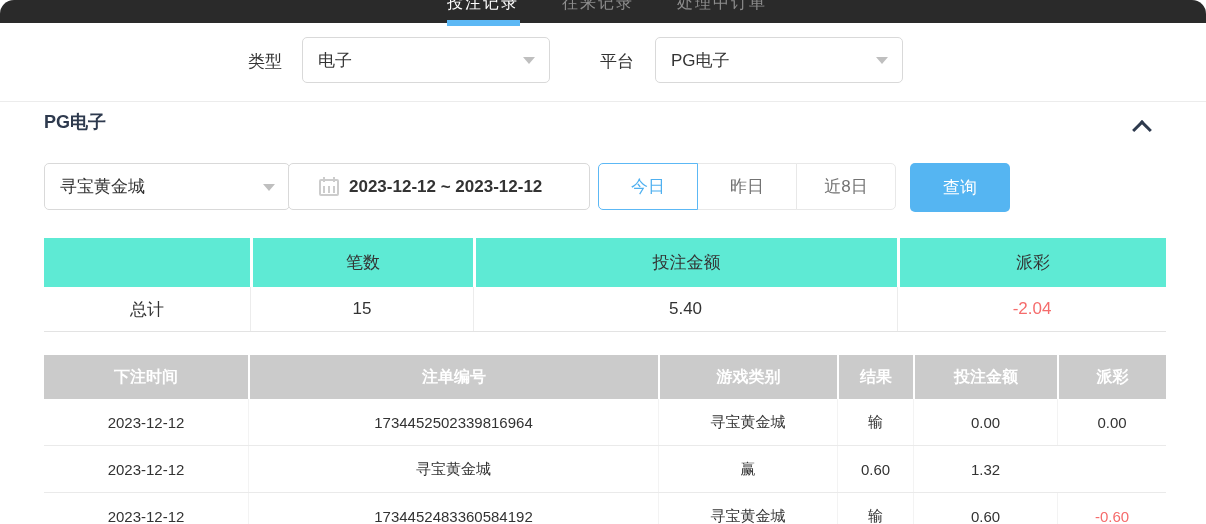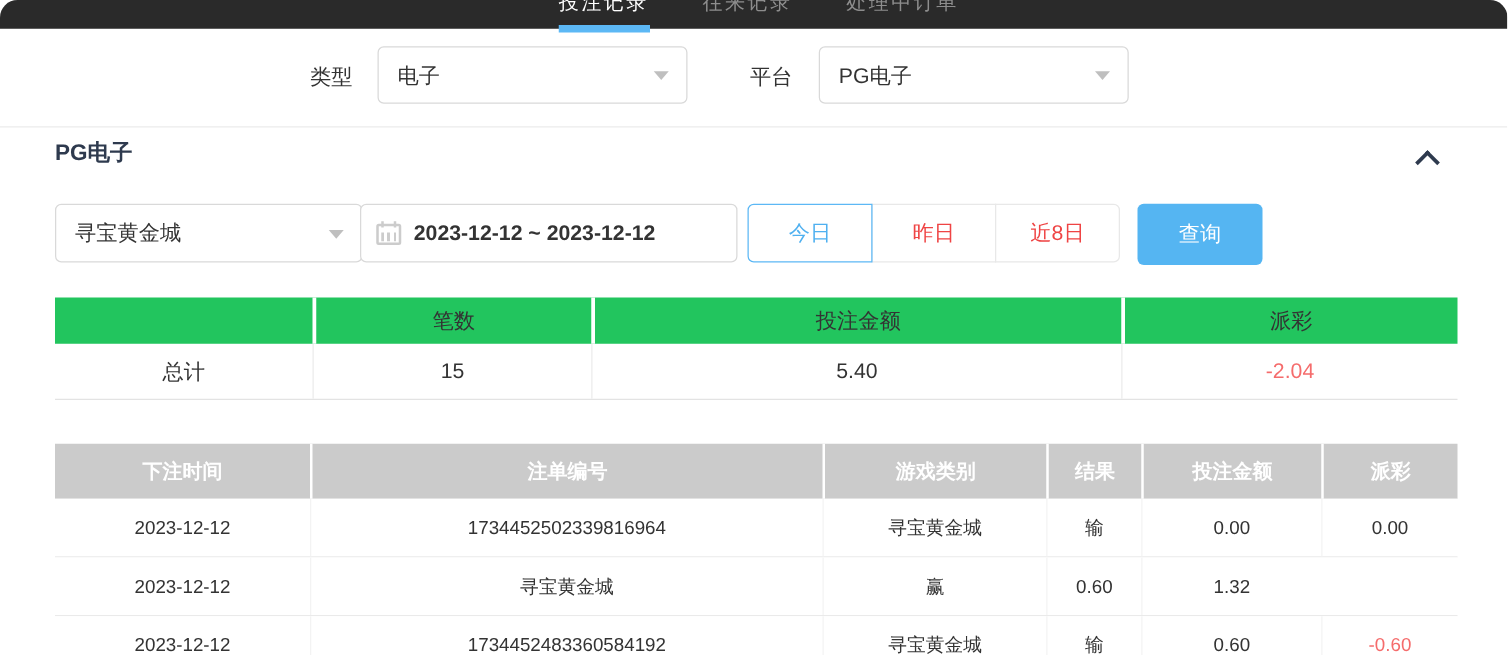--- a/index.html
+++ b/index.html
@@ -32,7 +32,7 @@
   
   .row2 .select { top:163px; height:47px; }
   .datebox { position:absolute; left:288px; top:163px; width:302px; height:47px; border:1px solid #d9d9d9;
-             border-radius:5px; display:flex; align-items:center; padding:0 12px; cursor:pointer; background:#fff; }
+             border-radius:5px; display:flex; align-items:center; padding:0 30px; cursor:pointer; background:#fff; }
   .cal-icon { width:20px; height:19px; margin-right:10px; position:relative; flex:none; }
   .cal-icon .body { position:absolute; left:0; top:2px; width:20px; height:17px; border:2px solid #ccc; border-radius:2px; }
   .cal-icon .t1,.cal-icon .t2 { position:absolute; top:0; width:2px; height:5px; background:#ccc; }

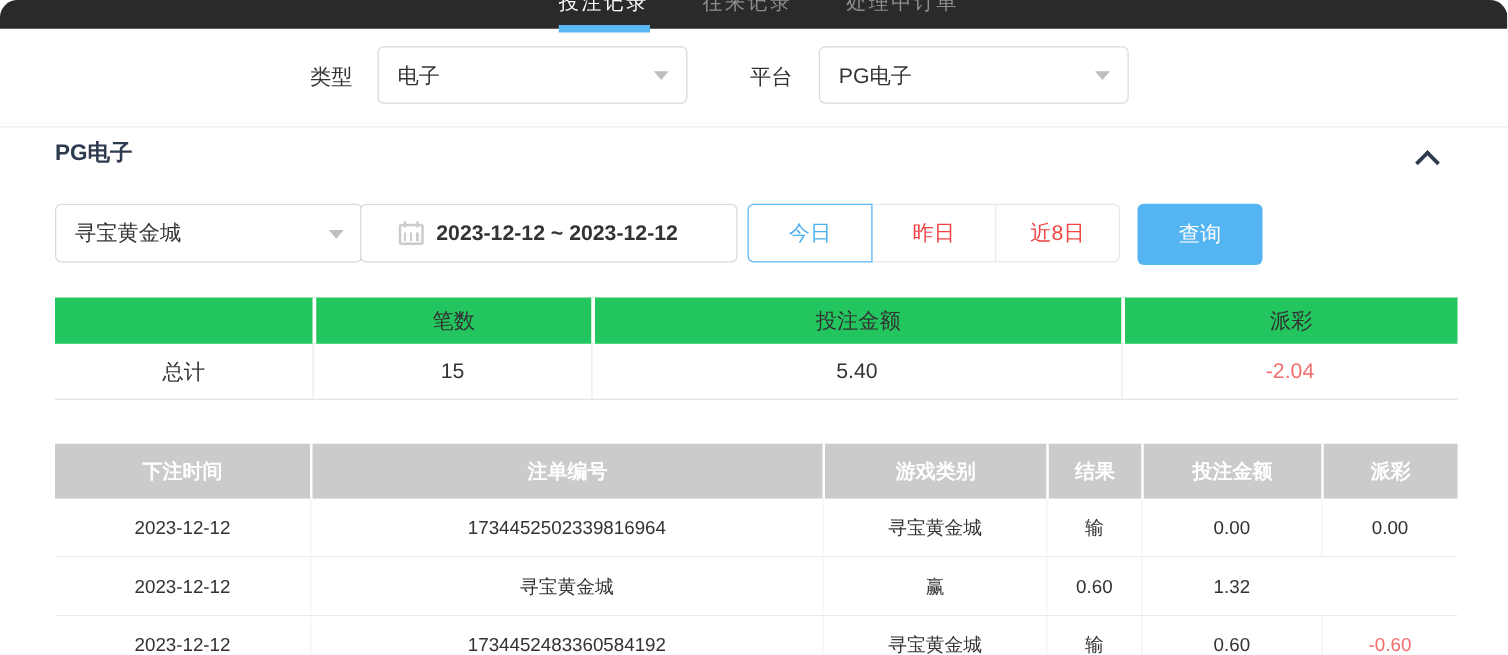--- a/index.html
+++ b/index.html
@@ -42,7 +42,7 @@
   .datetext { font-size:17px; font-weight:bold; color:#333; white-space:nowrap; }
 
   .btn-group { position:absolute; left:598px; top:163px; display:flex; }
-  .qbtn { width:100px; height:47px; background:#fff; border:1px solid #e8e8e8; color:#ef4444; font-size:17px;
+  .qbtn { width:100px; height:47px; background:#fff; border:1px solid #e8e8e8; color:#737373; font-size:17px;
           display:flex; align-items:center; justify-content:center; cursor:pointer; margin-left:-1px; }
   .qbtn:first-child { margin-left:0; border-radius:5px 0 0 5px; }
   .qbtn:last-child { border-radius:0 5px 5px 0; }

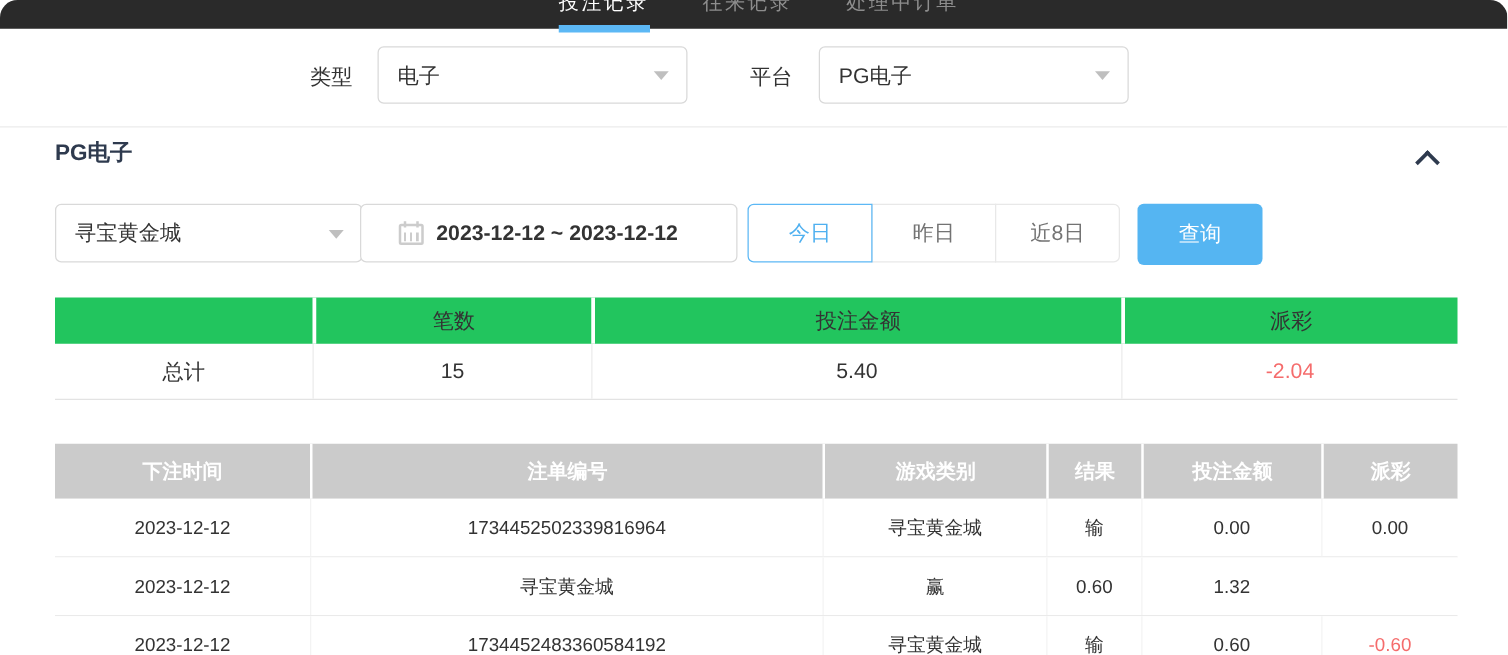--- a/index.html
+++ b/index.html
@@ -52,7 +52,7 @@
 
   
   .summary { position:absolute; left:44px; top:238px; width:1122px; }
-  .summary .shead { display:grid; grid-template-columns:206px 223px 424px 269px; height:37px; background:#22c55e; }
+  .summary .shead { display:grid; grid-template-columns:206px 223px 424px 269px; height:49px; background:#5eead4; }
   .summary .shead .cell { display:flex; align-items:center; justify-content:center; font-size:17px; color:#333; border-left:3px solid #fff; }
   .summary .shead .cell:first-child { border-left:none; }
   .summary .srow { display:grid; grid-template-columns:206px 223px 424px 269px; height:45px; border-bottom:1px solid #e3e3e3; }

